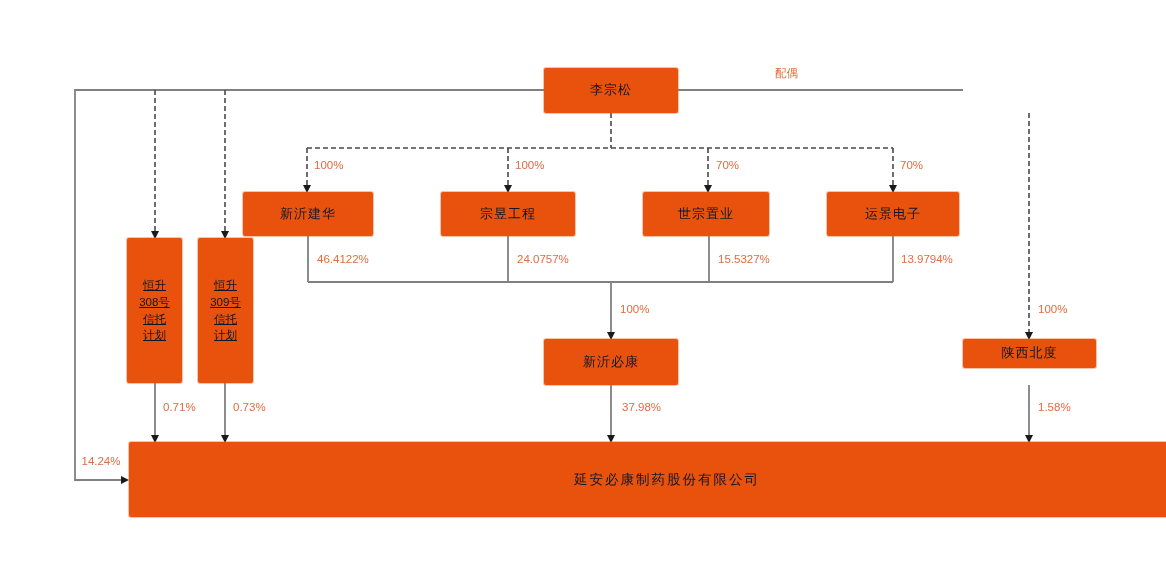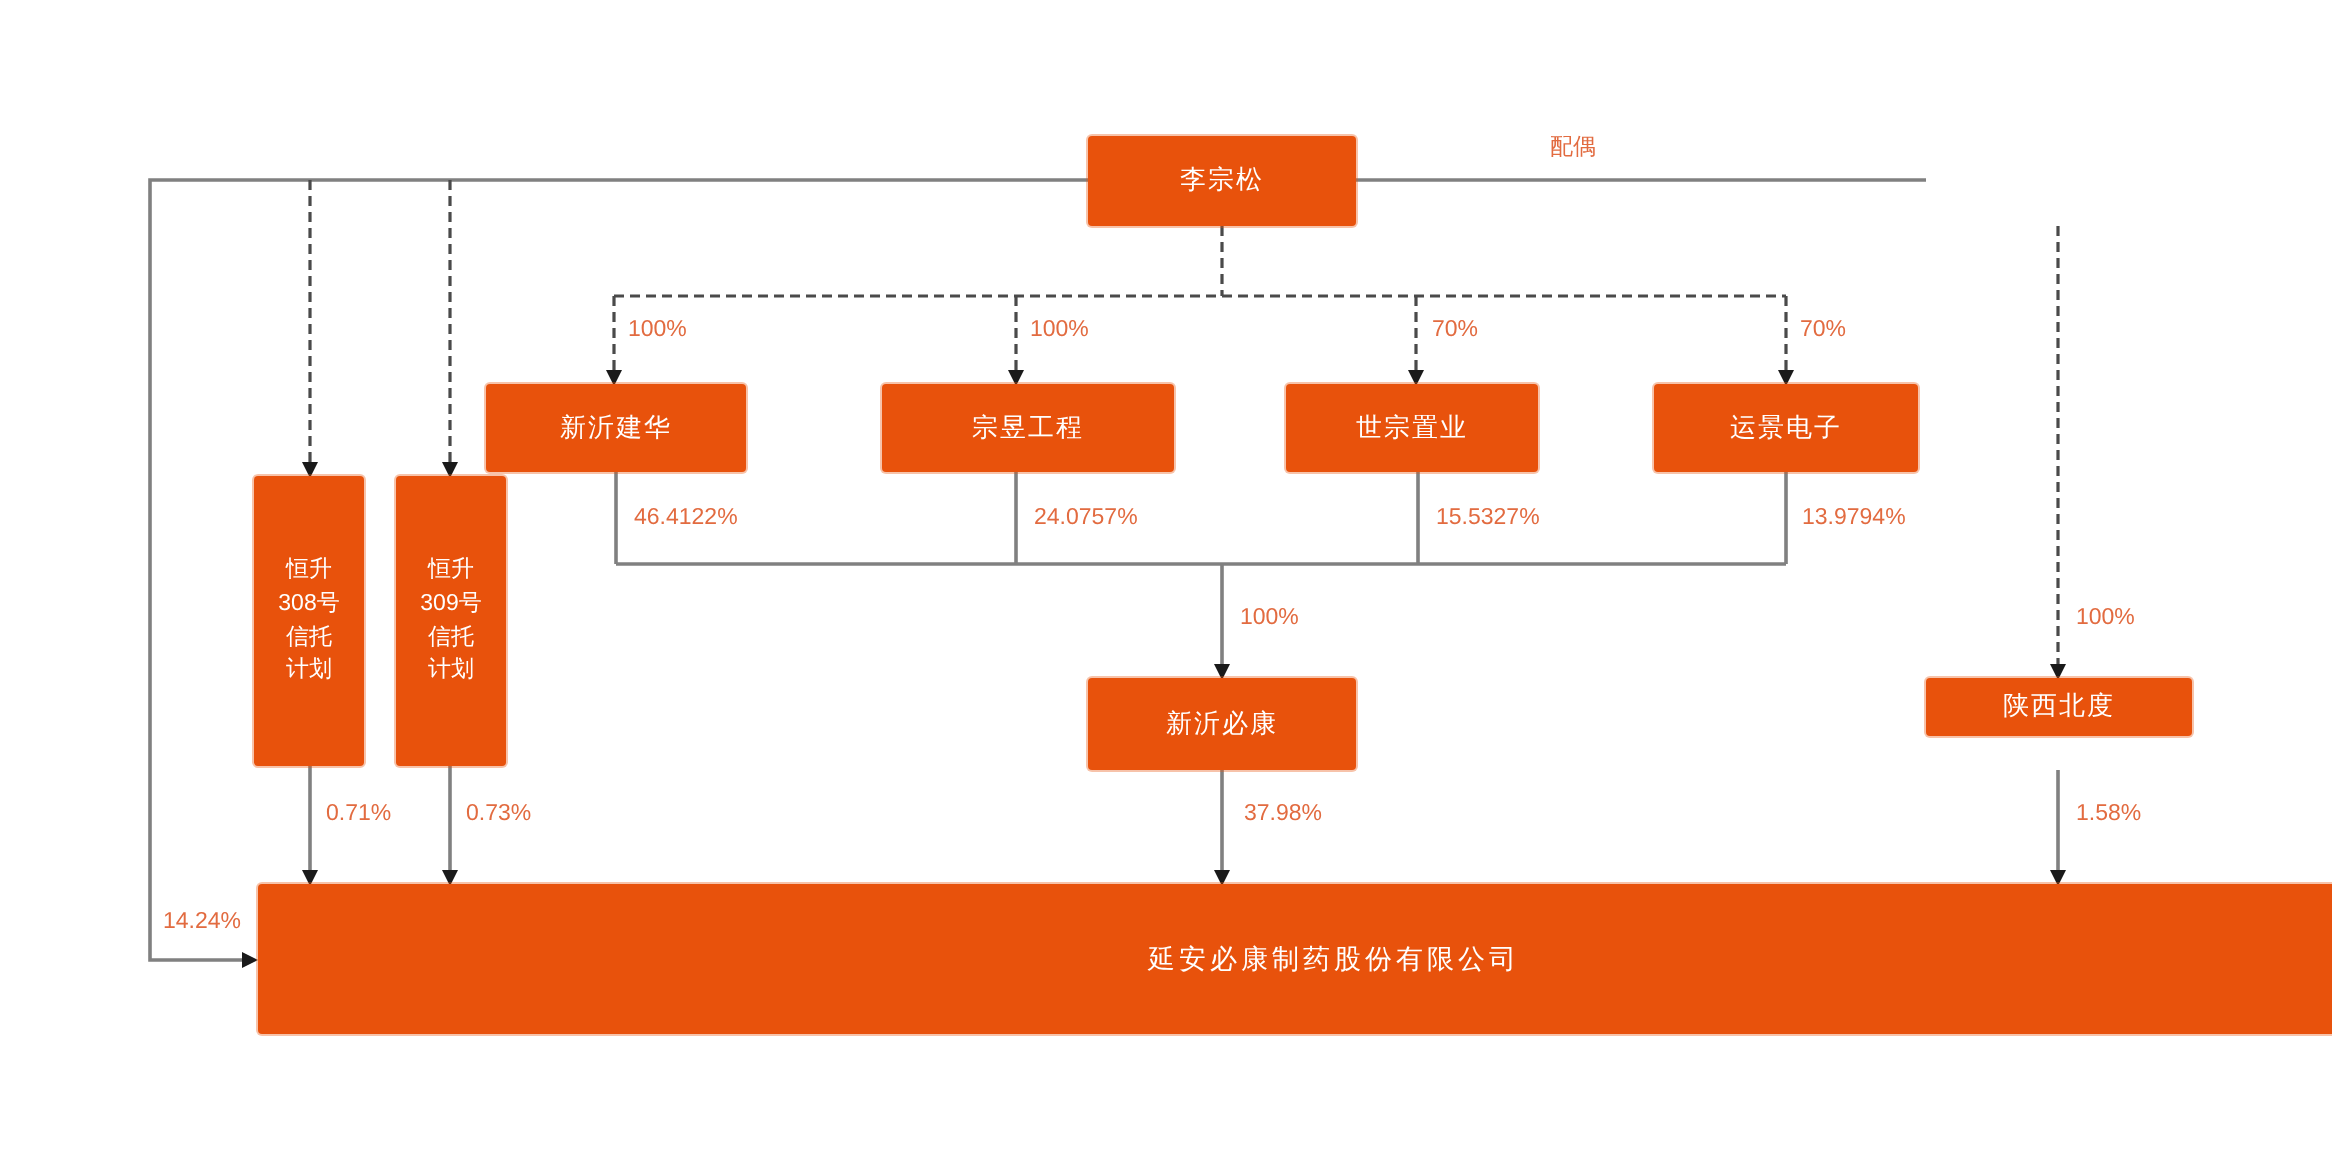--- a/index.html
+++ b/index.html
@@ -9,7 +9,7 @@
   }
   #wires{position:absolute;left:0;top:0;width:1166px;height:583px;}
   .node{
-    position:absolute;background:#e8520c;color:#ffffff;border-radius:2px;
+    position:absolute;background:#e8520c;color:#0f172a;border-radius:2px;
     display:flex;align-items:center;justify-content:center;text-align:center;
     font-size:13px;letter-spacing:1px;line-height:1.45;white-space:pre-line;
     box-shadow:0 0 0 1px rgba(232,82,12,.35);

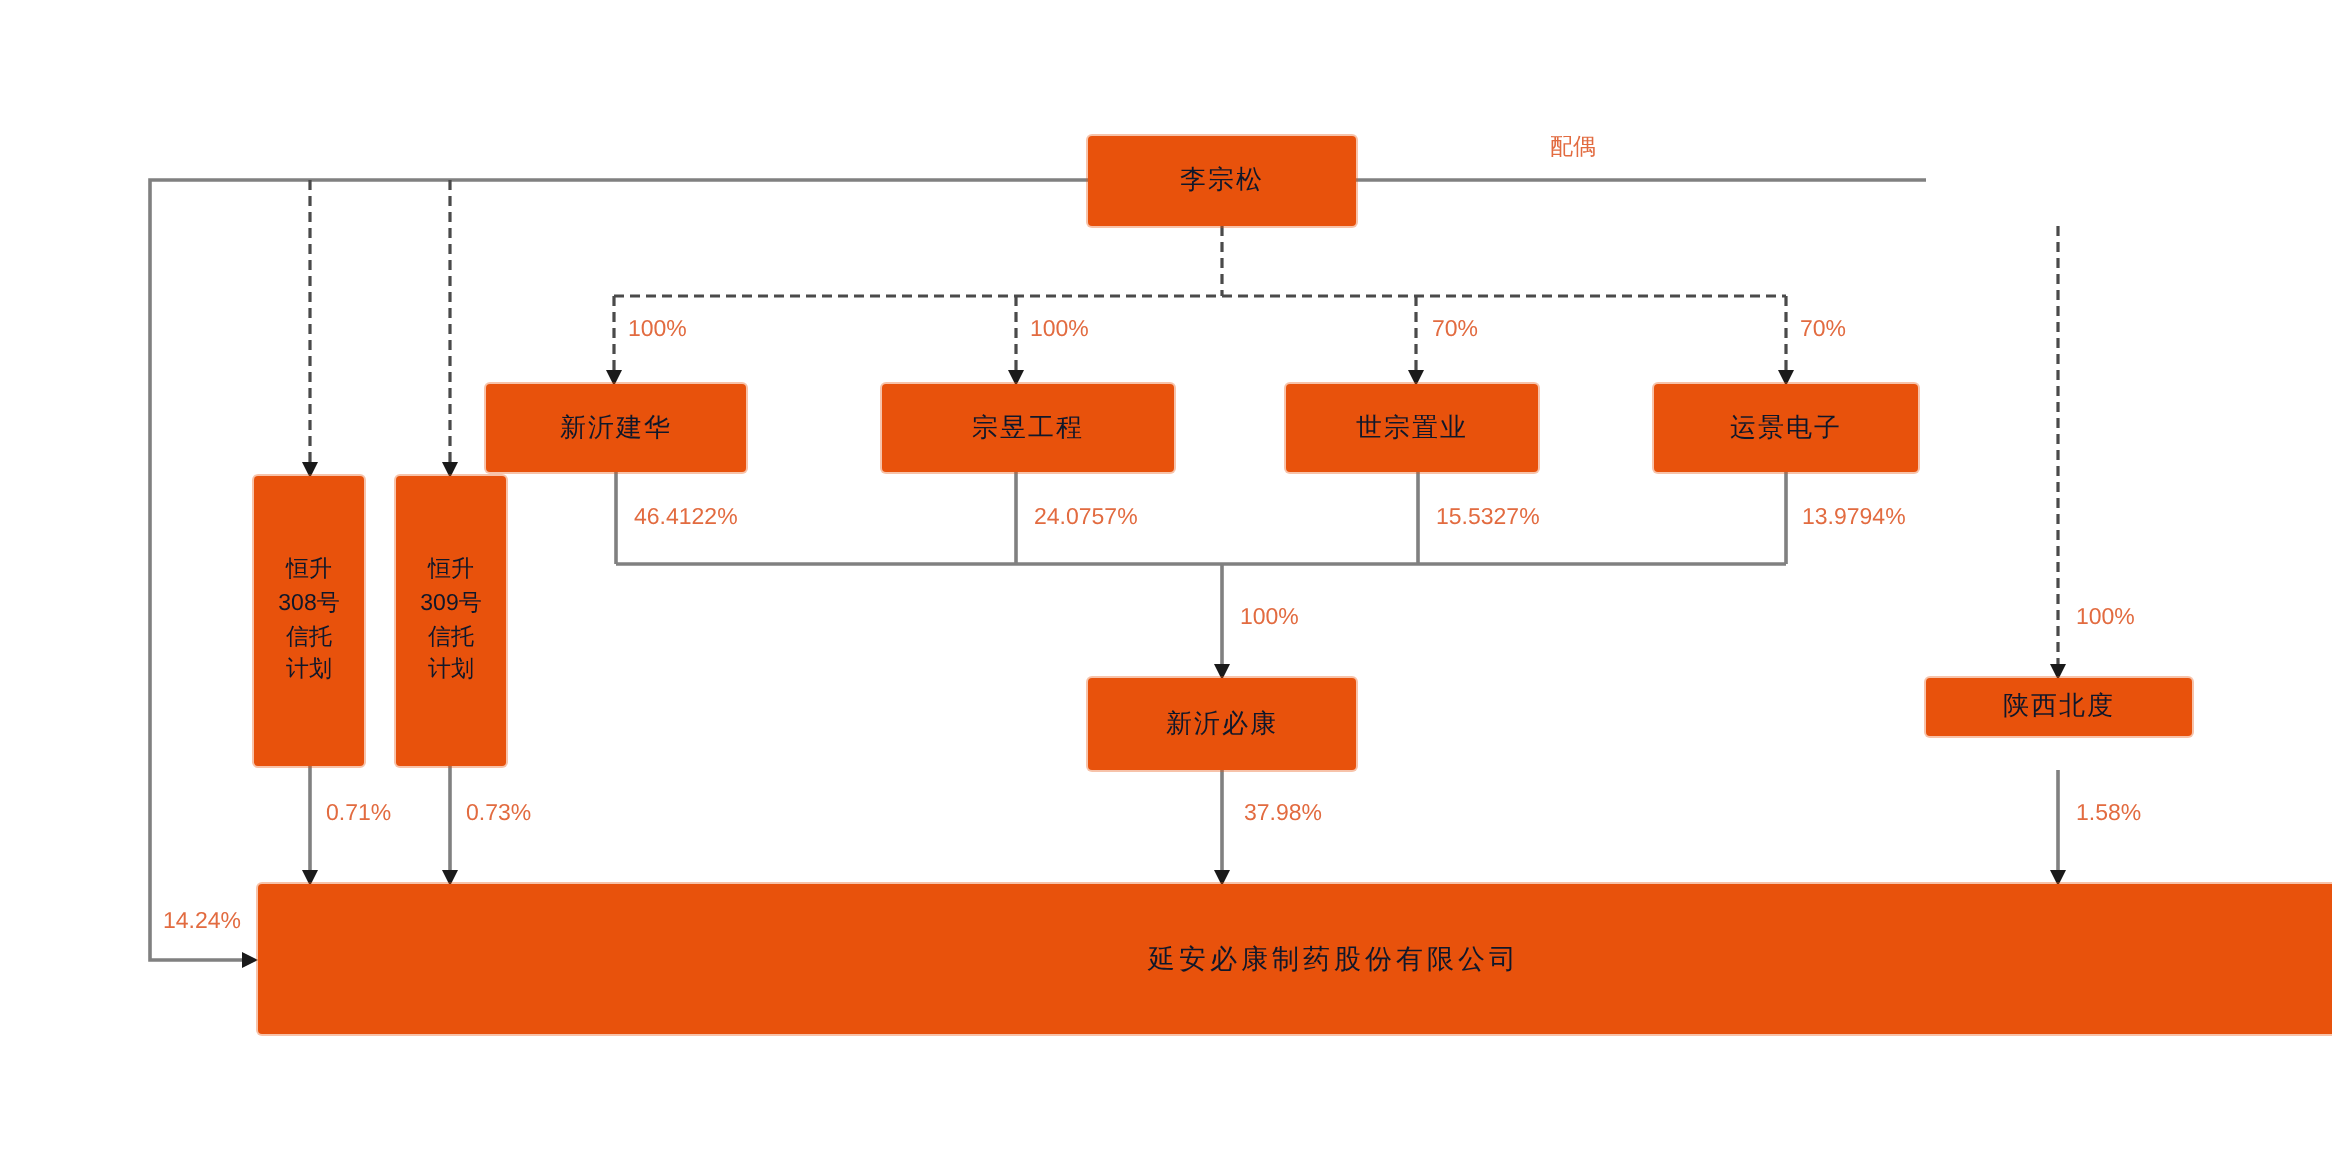--- a/index.html
+++ b/index.html
@@ -72,7 +72,7 @@
   <div class="node" style="left:544px;top:68px;width:134px;height:45px">李宗松</div>
 
   <div class="node" style="left:243px;top:192px;width:130px;height:44px">新沂建华</div>
-  <div class="node" style="left:441px;top:192px;width:146px;height:44px">宗昱工程</div>
+  <div class="node" style="left:441px;top:192px;width:134px;height:44px">宗昱工程</div>
   <div class="node" style="left:643px;top:192px;width:126px;height:44px">世宗置业</div>
   <div class="node" style="left:827px;top:192px;width:132px;height:44px">运景电子</div>
 

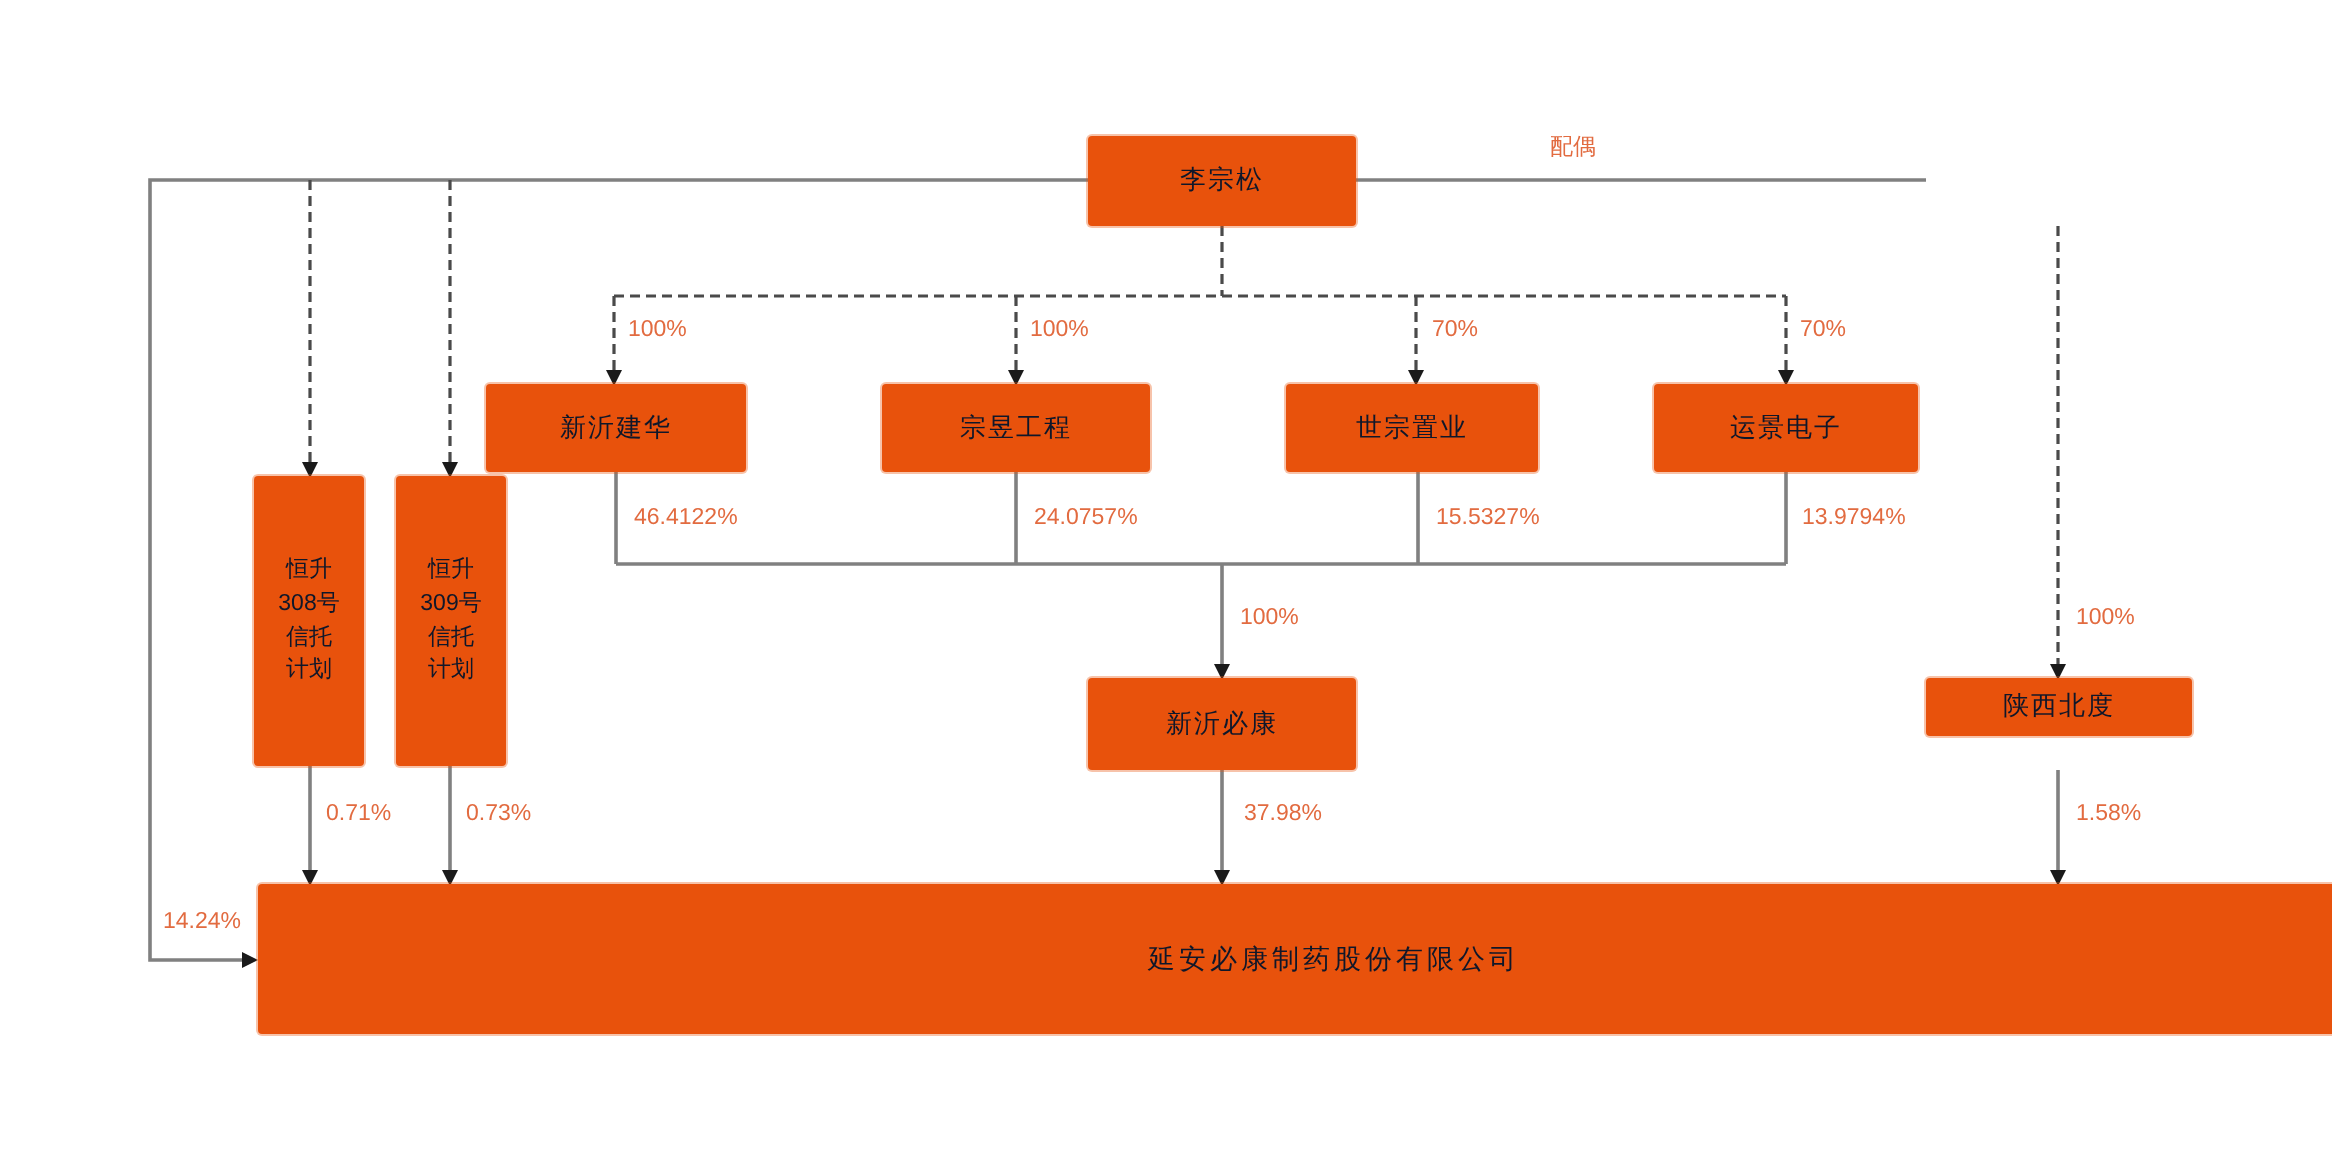--- a/index.html
+++ b/index.html
@@ -14,7 +14,7 @@
     font-size:13px;letter-spacing:1px;line-height:1.45;white-space:pre-line;
     box-shadow:0 0 0 1px rgba(232,82,12,.35);
   }
-  .node.small{font-size:11.5px;letter-spacing:0;}
+  .node.small{font-size:11.5px;letter-spacing:0;text-decoration:underline;}
   .node.big{font-size:13.5px;letter-spacing:2px;}
   .elabel{
     position:absolute;color:#e26b40;font-size:11.5px;white-space:nowrap;

